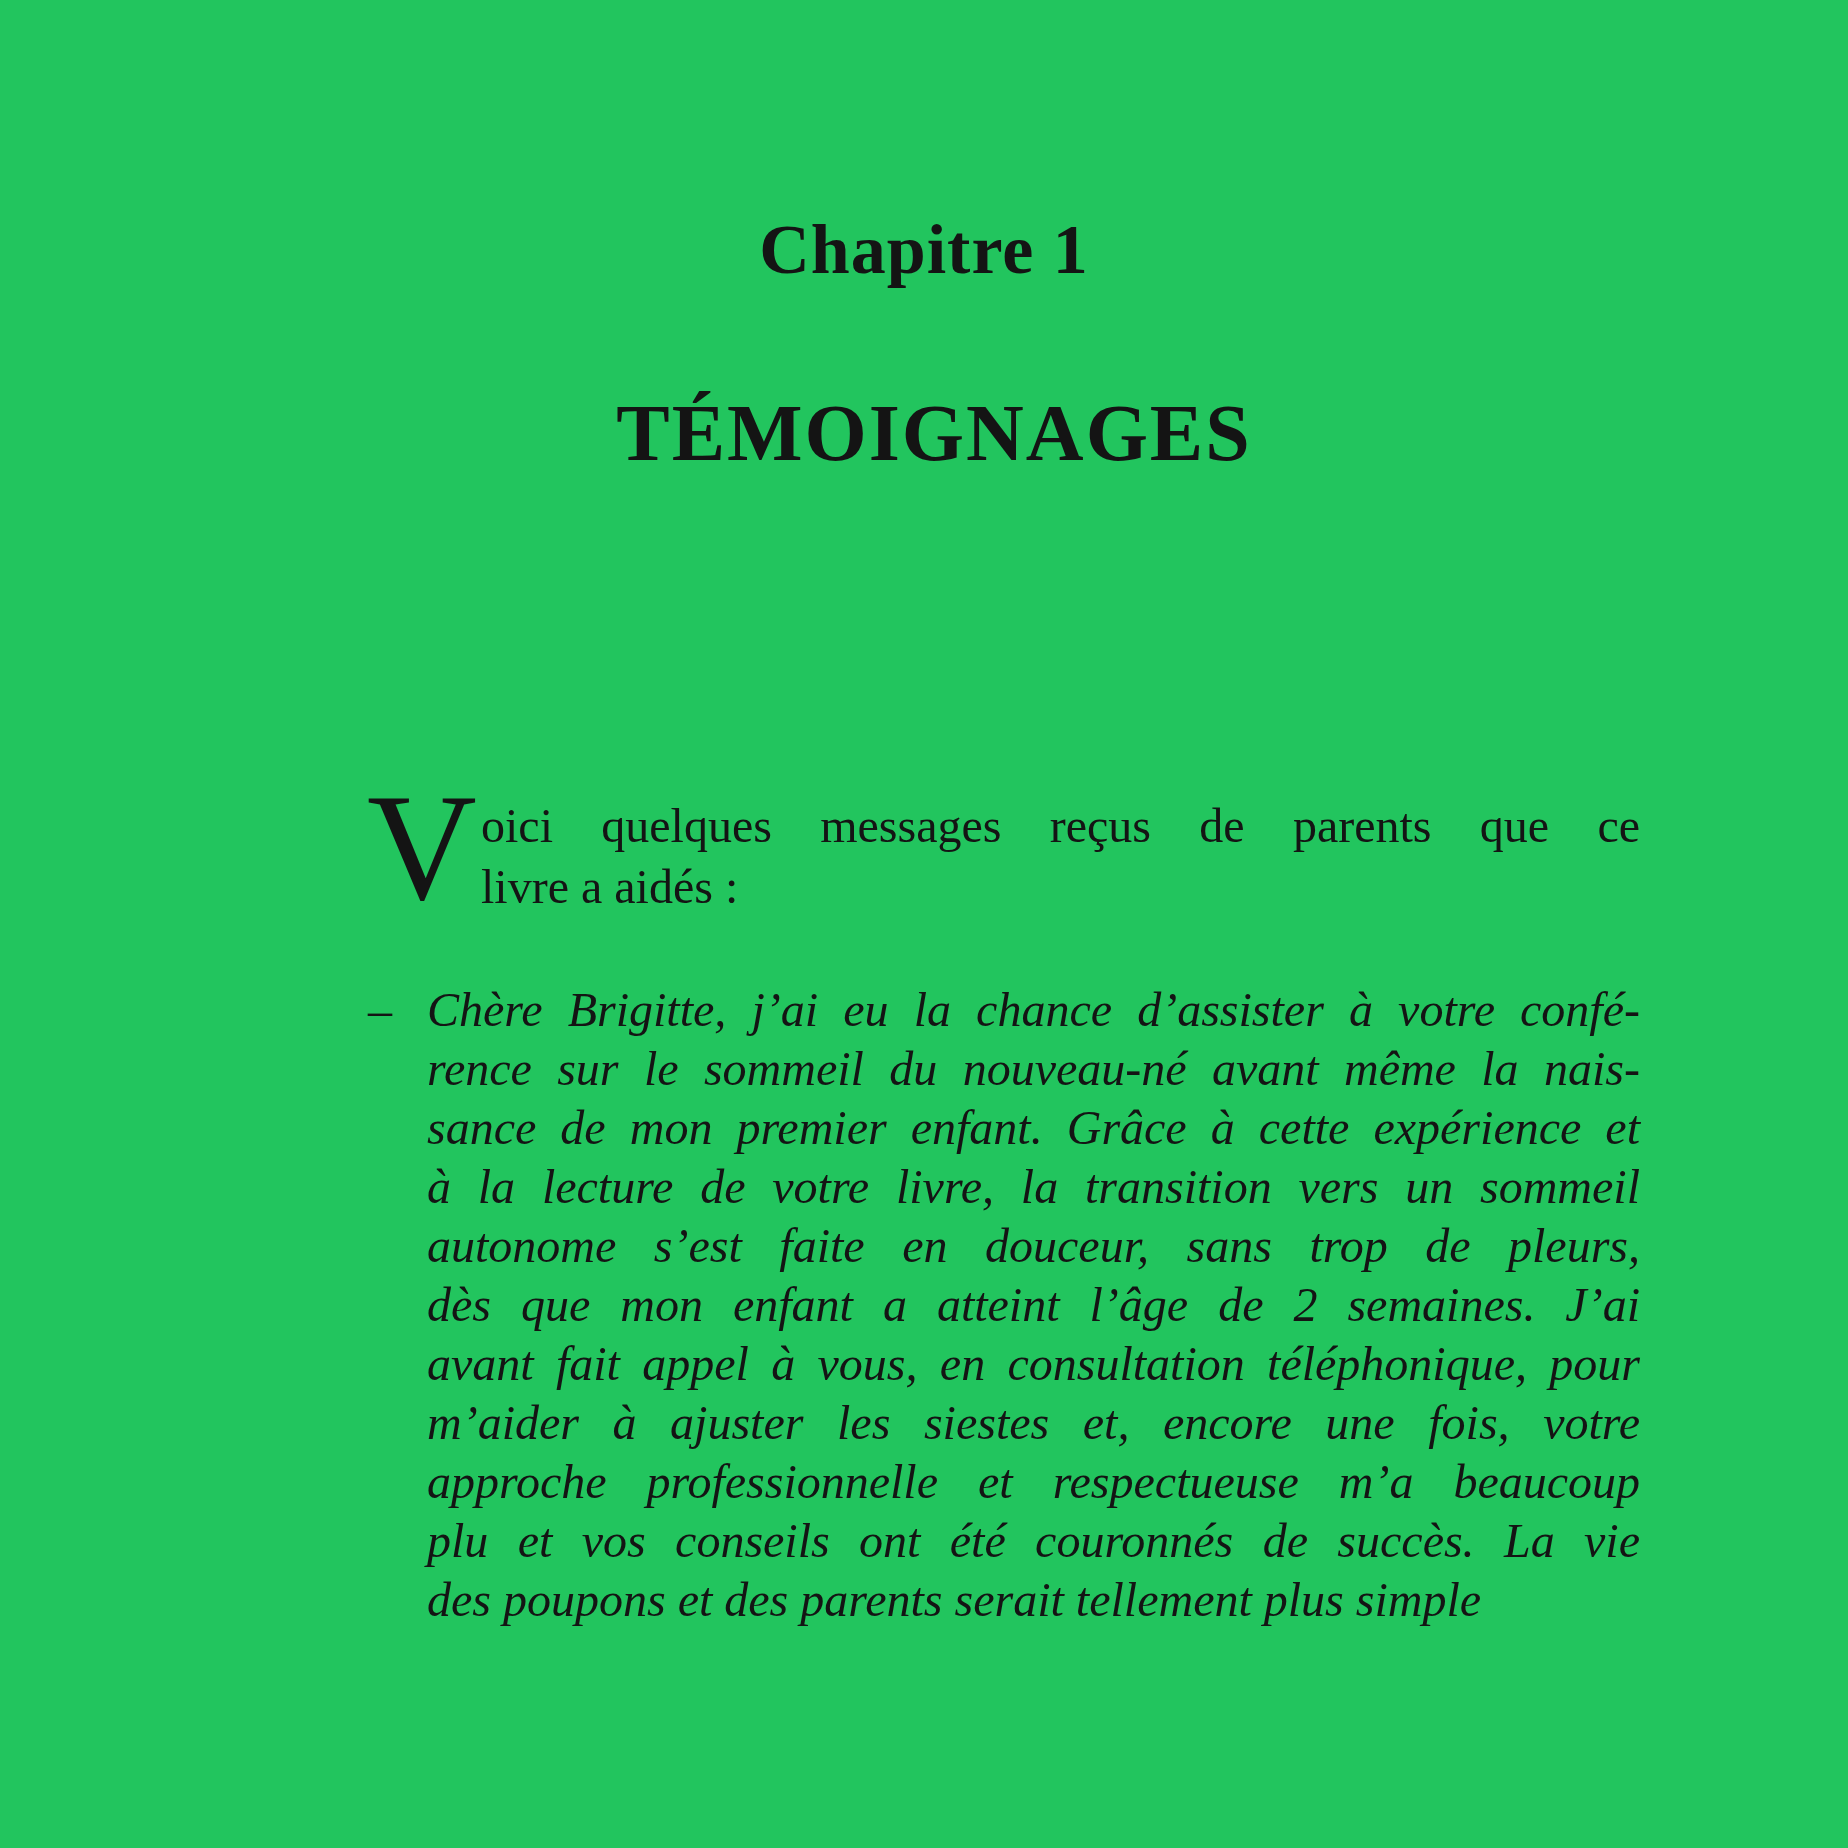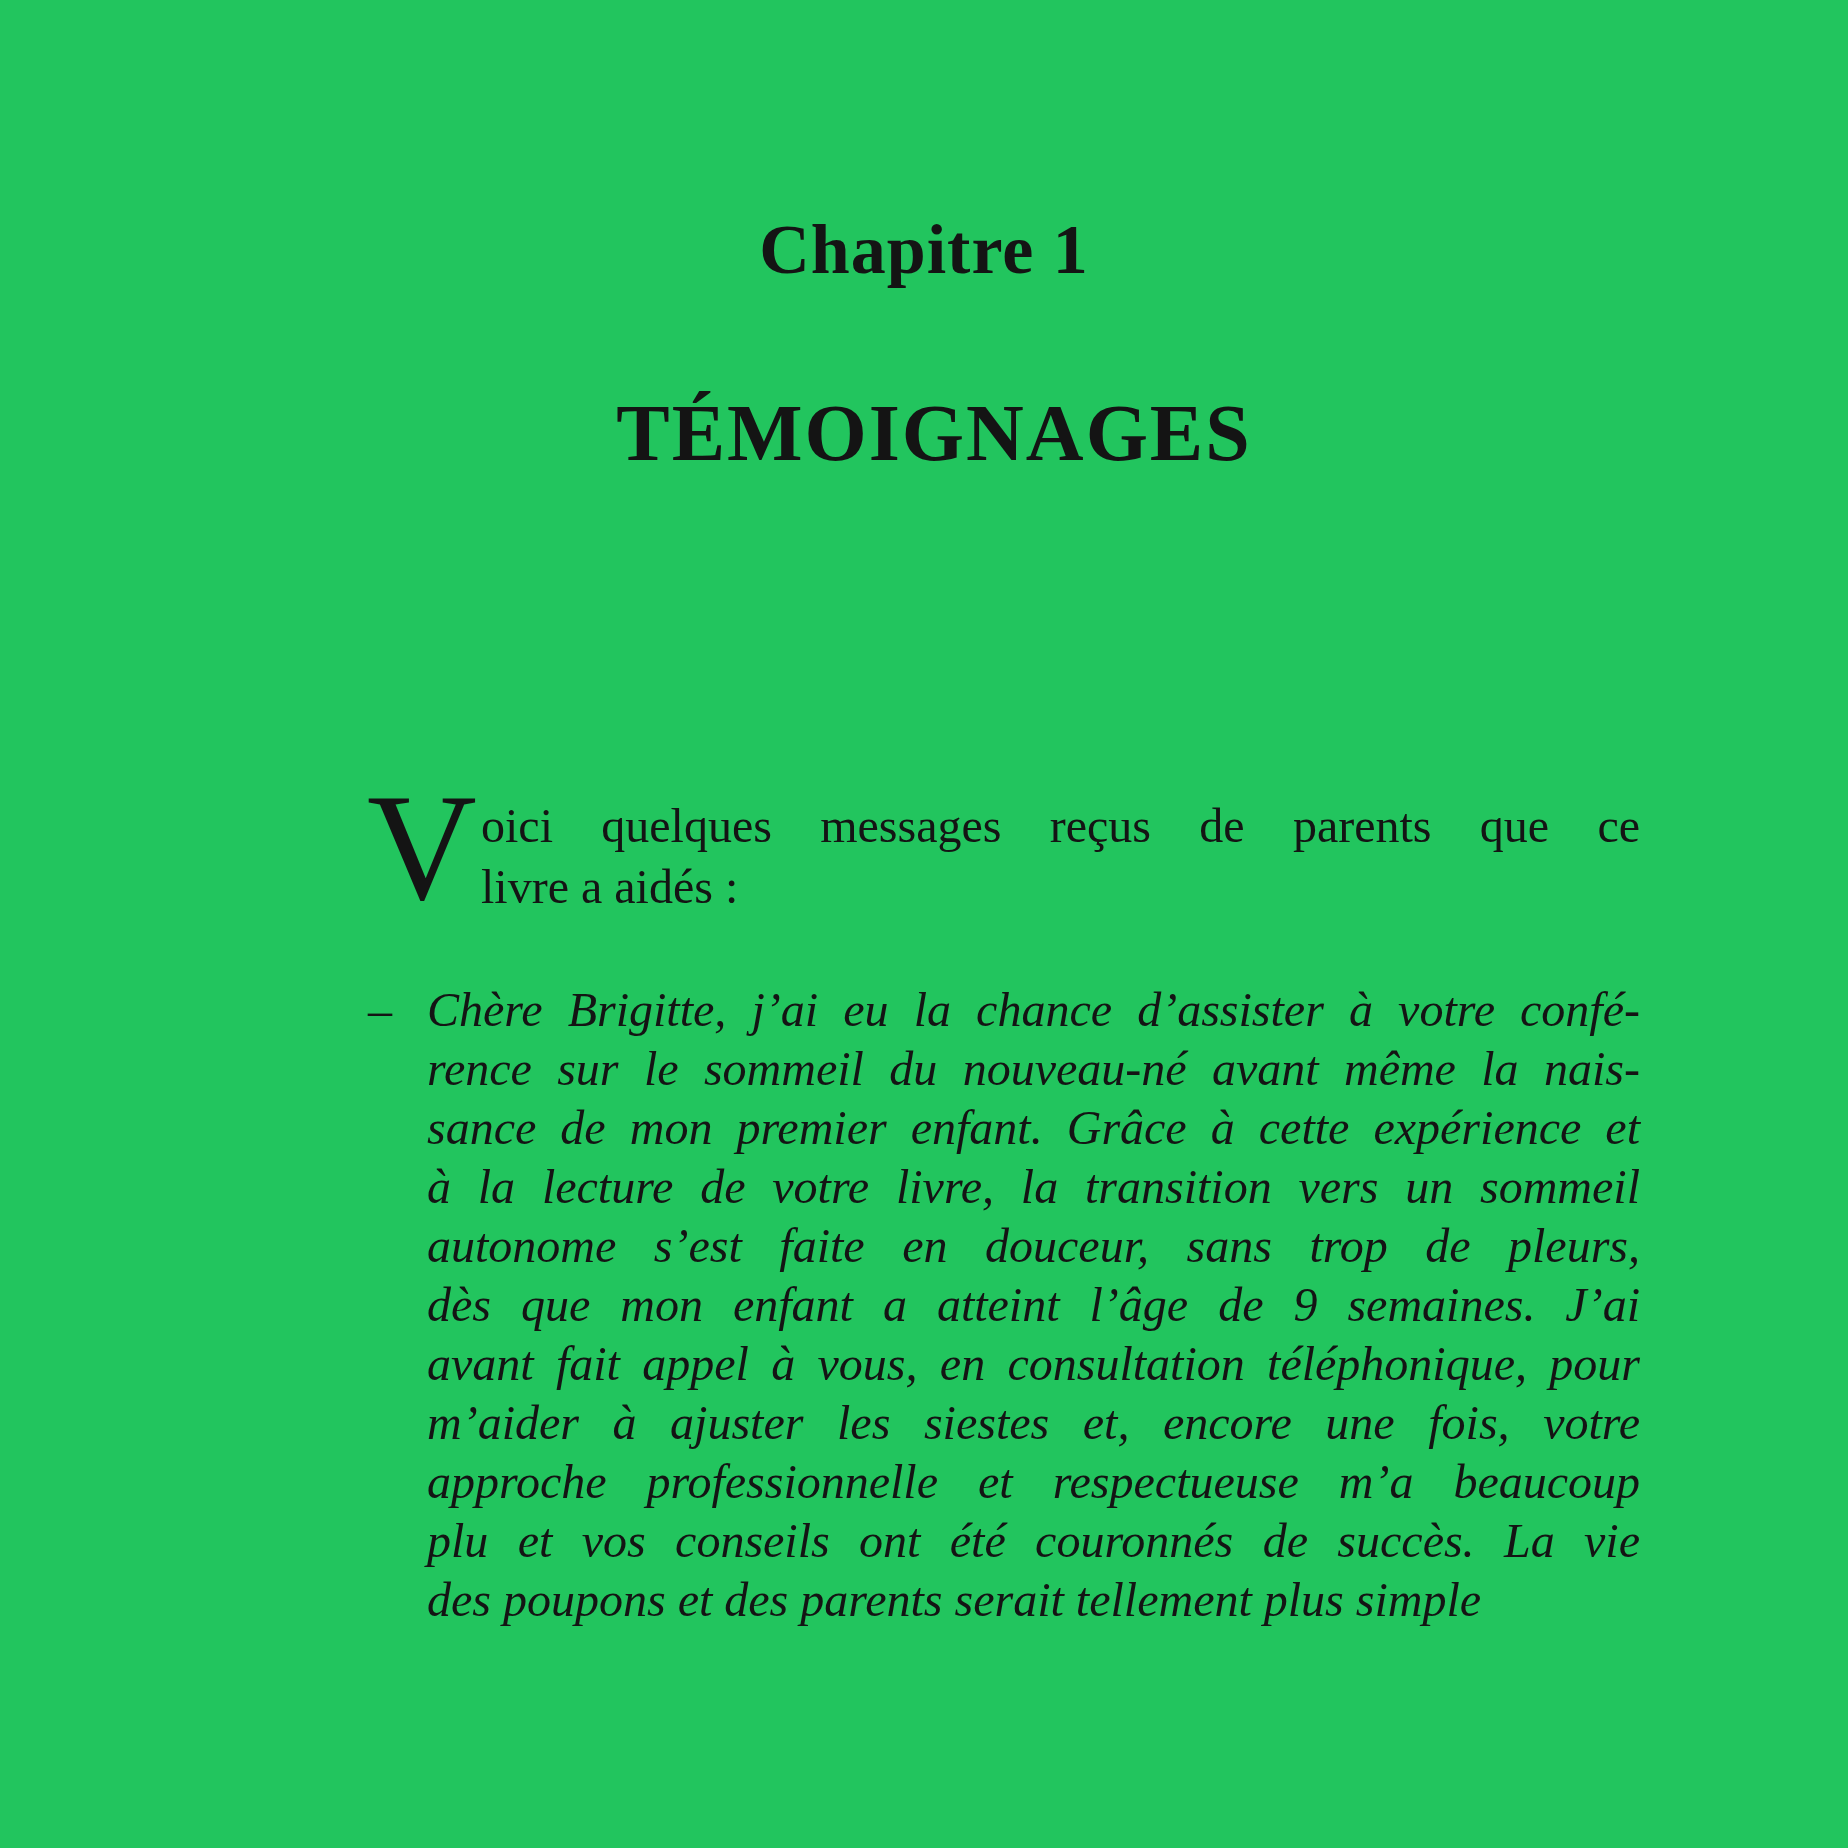--- a/index.html
+++ b/index.html
@@ -113,7 +113,7 @@
       <span class="line just">sance de mon premier enfant. Grâce à cette expérience et</span>
       <span class="line just">à la lecture de votre livre, la transition vers un sommeil</span>
       <span class="line just">autonome s’est faite en douceur, sans trop de pleurs,</span>
-      <span class="line just">dès que mon enfant a atteint l’âge de 9 semaines. J’ai</span>
+      <span class="line just">dès que mon enfant a atteint l’âge de 2 semaines. J’ai</span>
       <span class="line just">avant fait appel à vous, en consultation téléphonique, pour</span>
       <span class="line just">m’aider à ajuster les siestes et, encore une fois, votre</span>
       <span class="line just">approche professionnelle et respectueuse m’a beaucoup</span>

